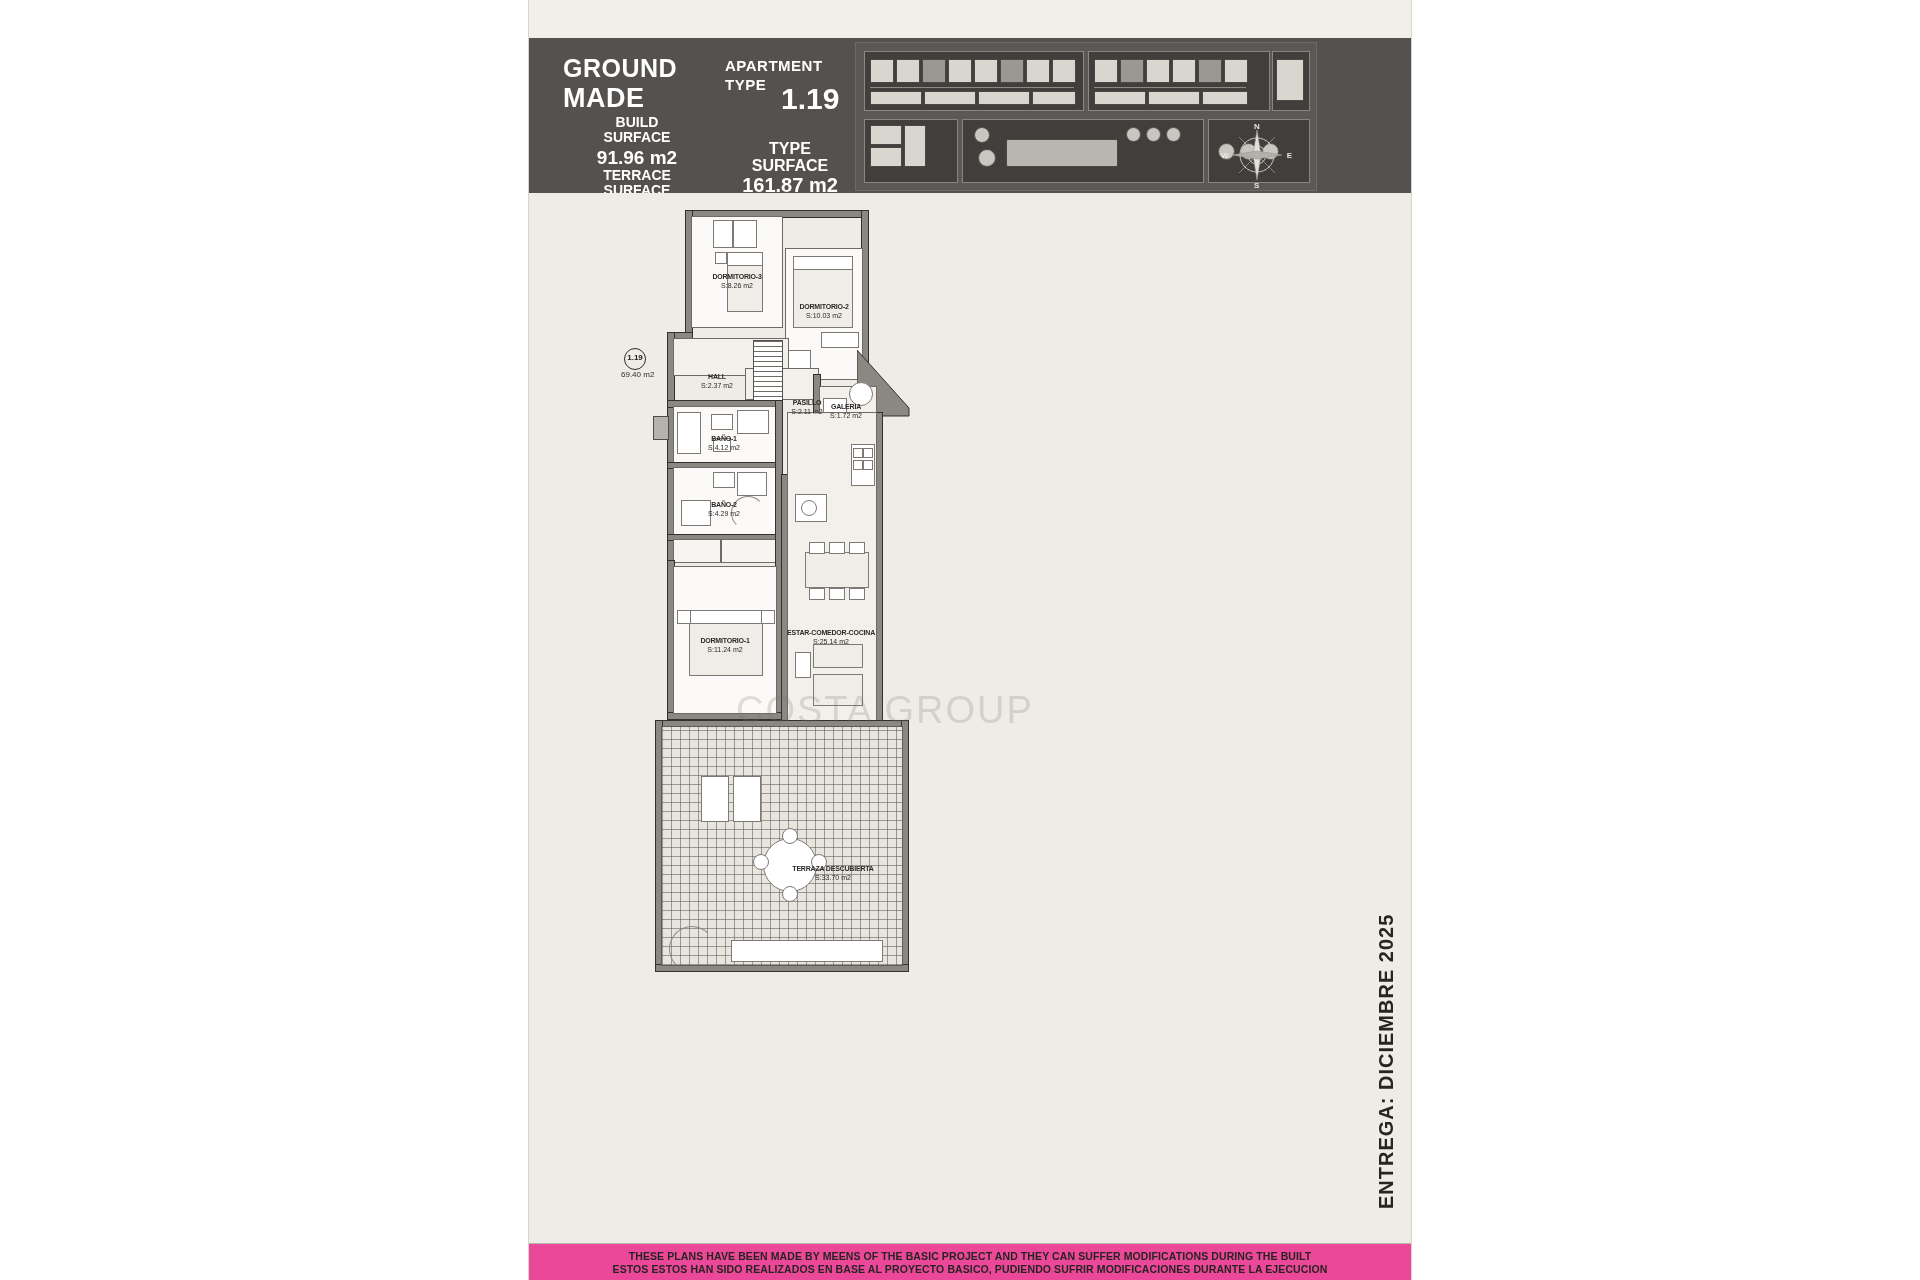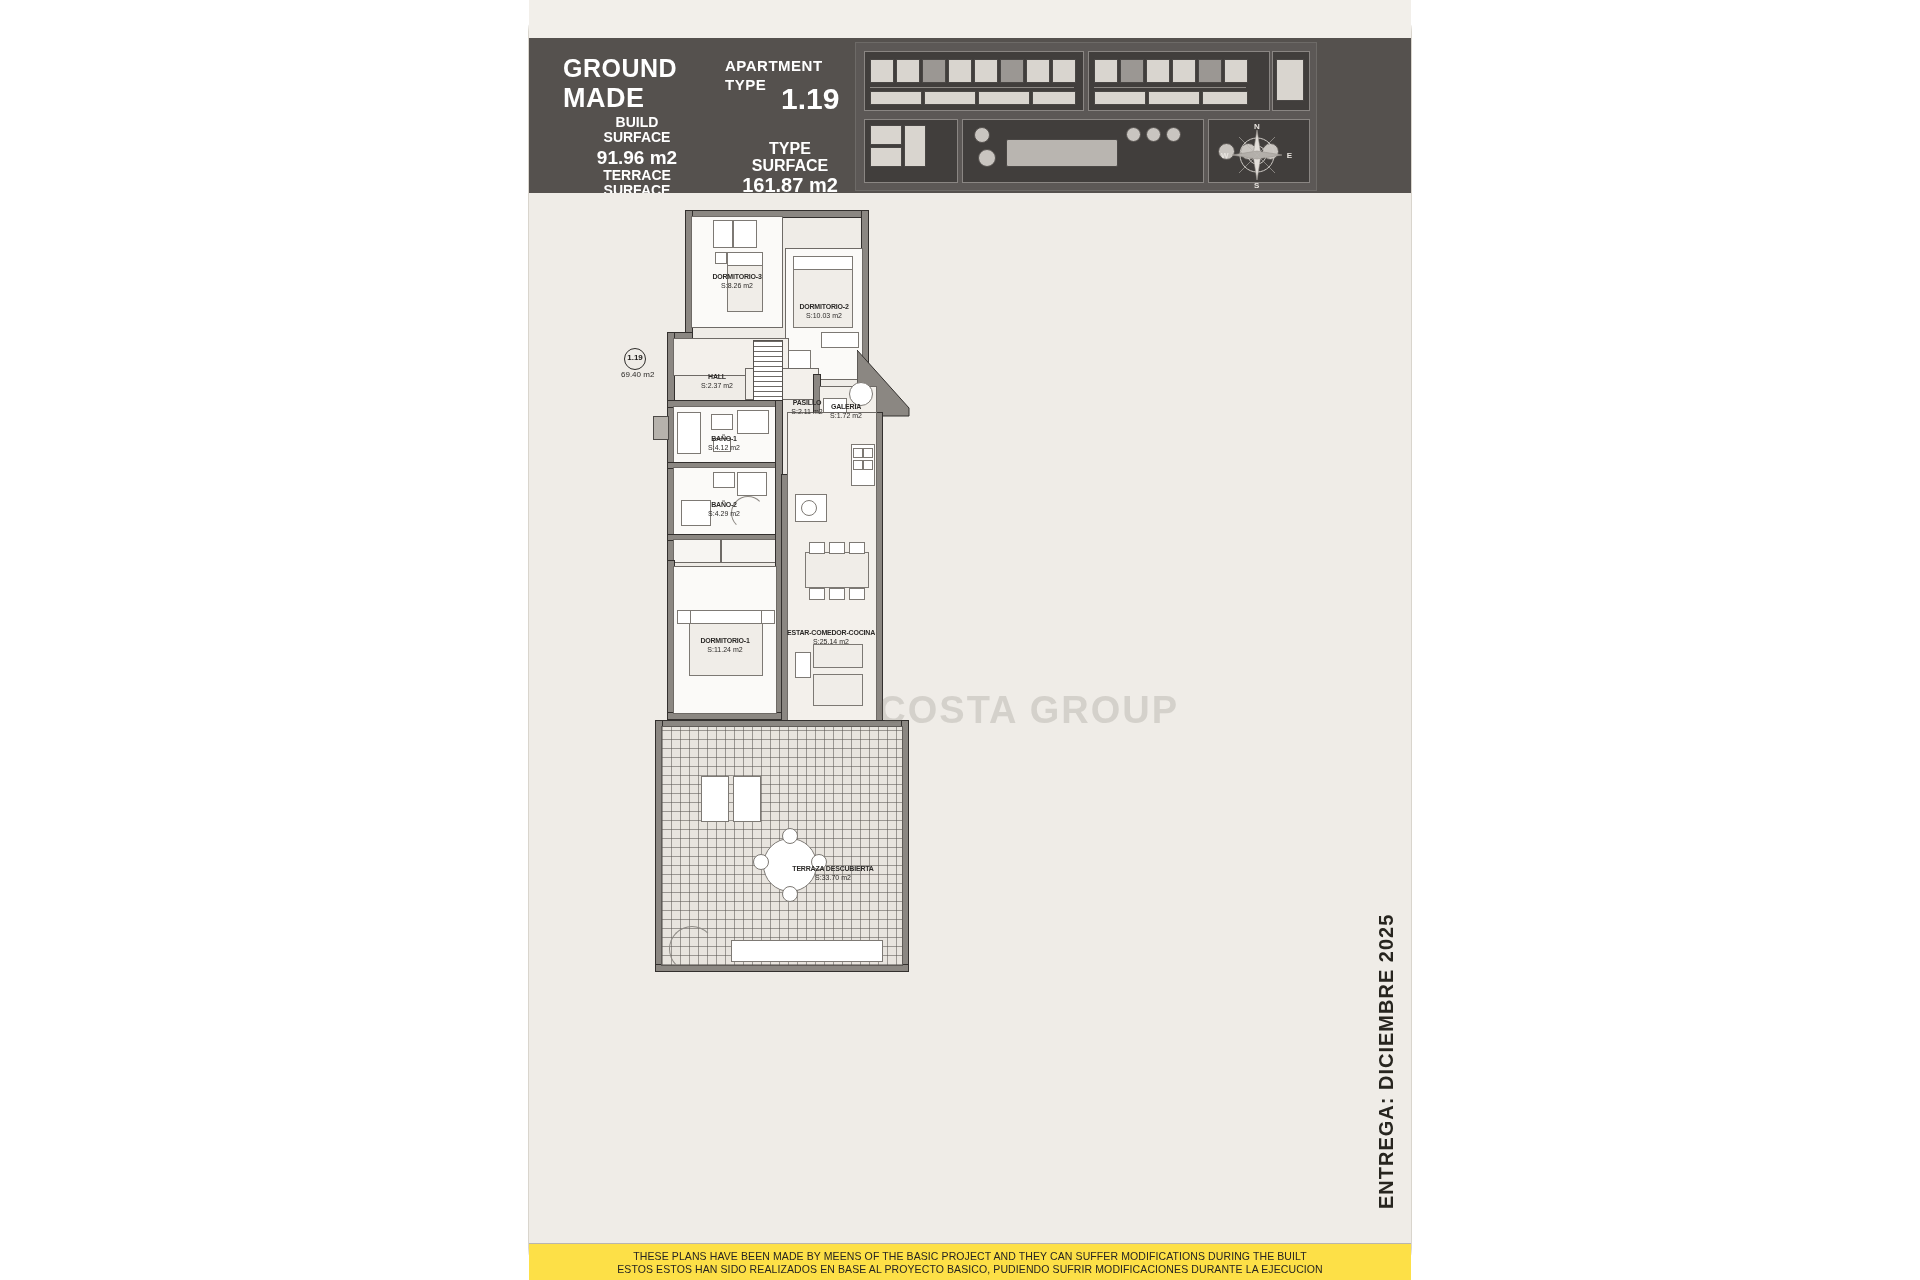--- a/index.html
+++ b/index.html
@@ -29,7 +29,6 @@
     background: #efece7;
     border-left: 1px solid #d9d5cd;
     border-right: 1px solid #d9d5cd;
-    border-radius: 32px;
   }
   .sheet-top-strip {
     position: absolute;

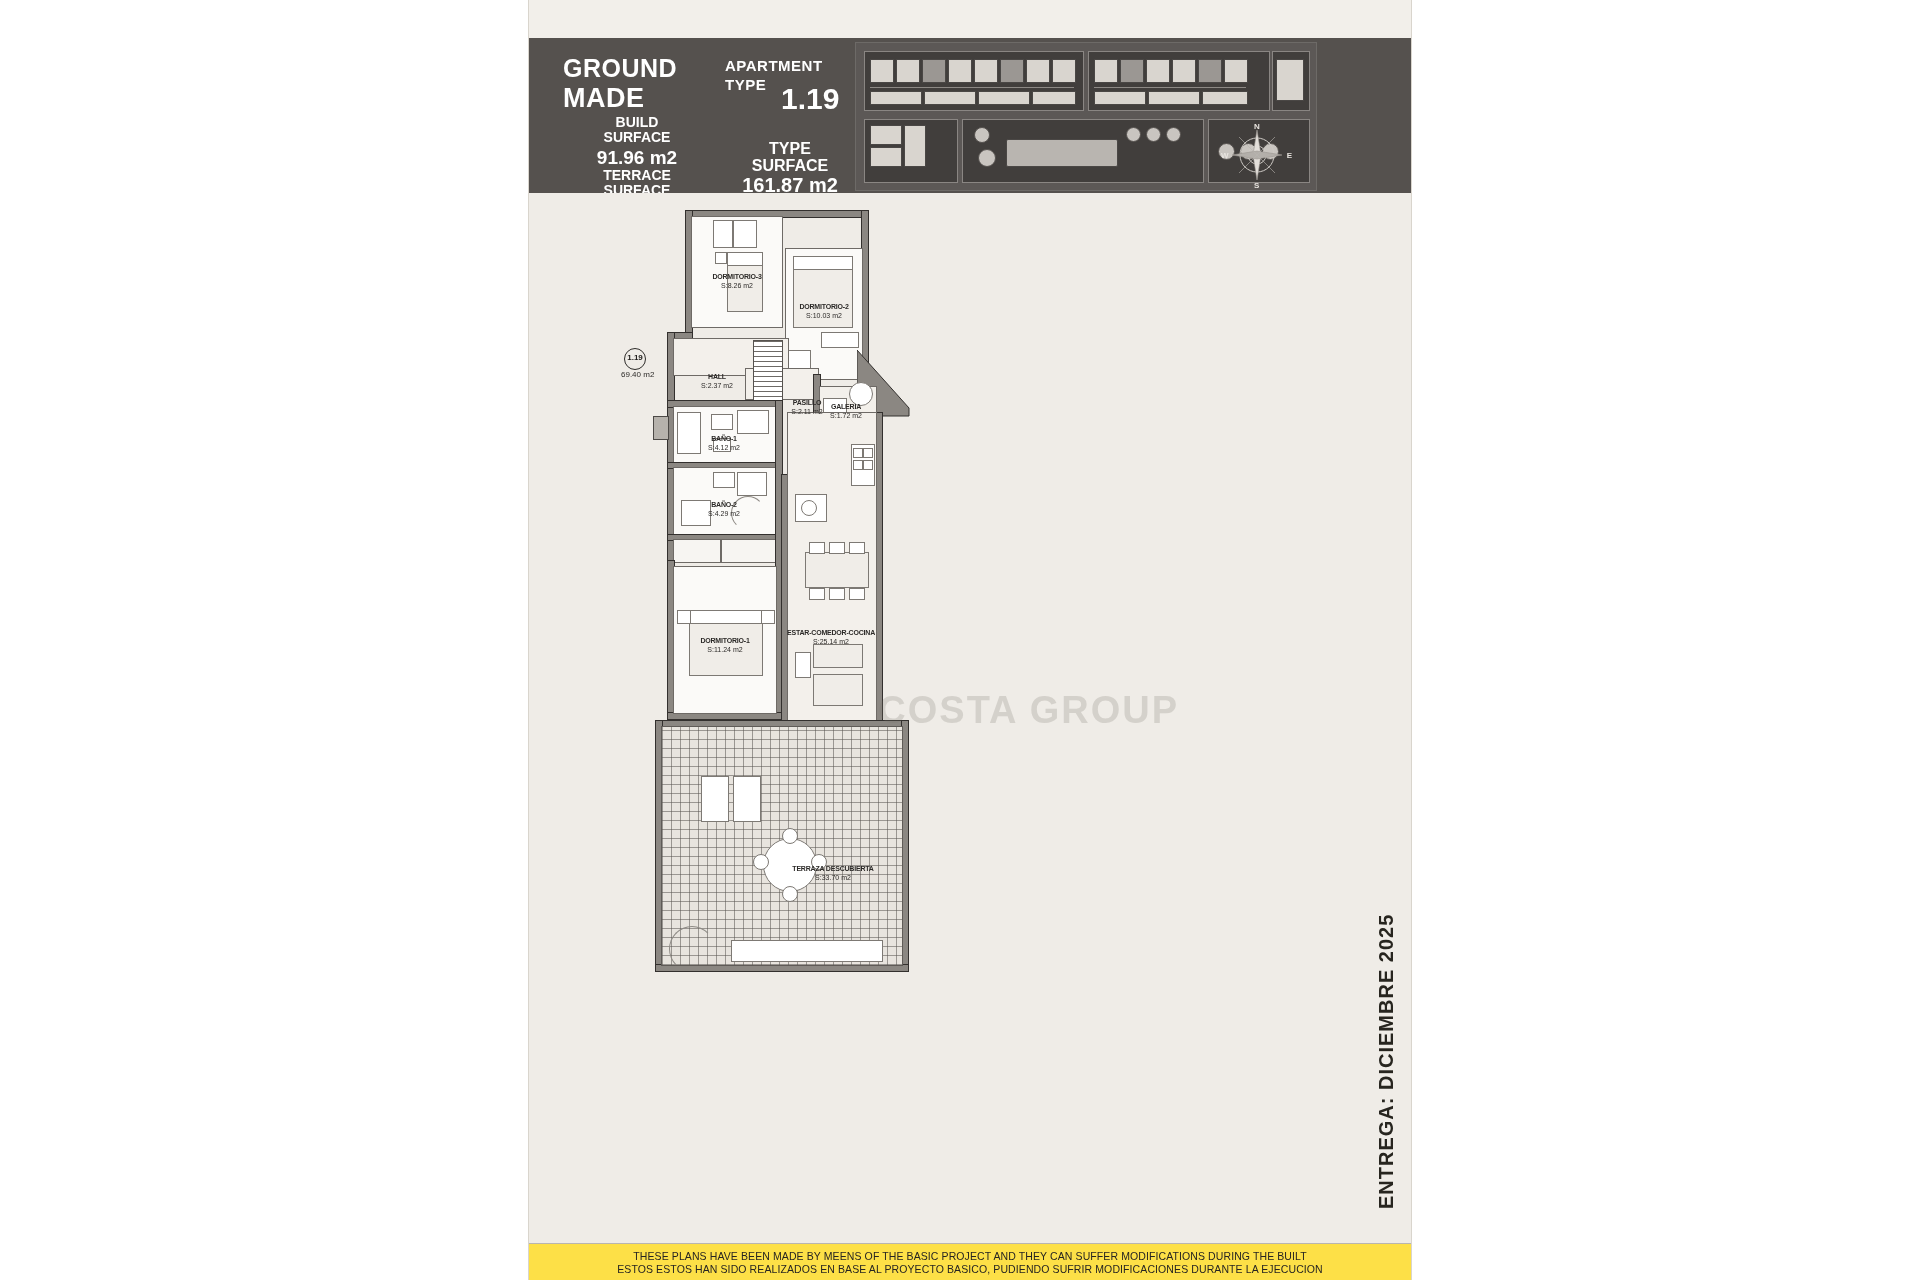--- a/index.html
+++ b/index.html
@@ -223,11 +223,11 @@
   
   #watermark {
     position: absolute;
-    left: 200px; top: 500px;
+    left: 207px; top: 500px;
     width: 450px;
-    text-align: right;
+    text-align: left;
     font-size: 38px;
-    font-weight: bold;
+    font-weight: normal;
     letter-spacing: 2px;
     color: rgba(120,114,106,0.22);
     line-height: 34px;

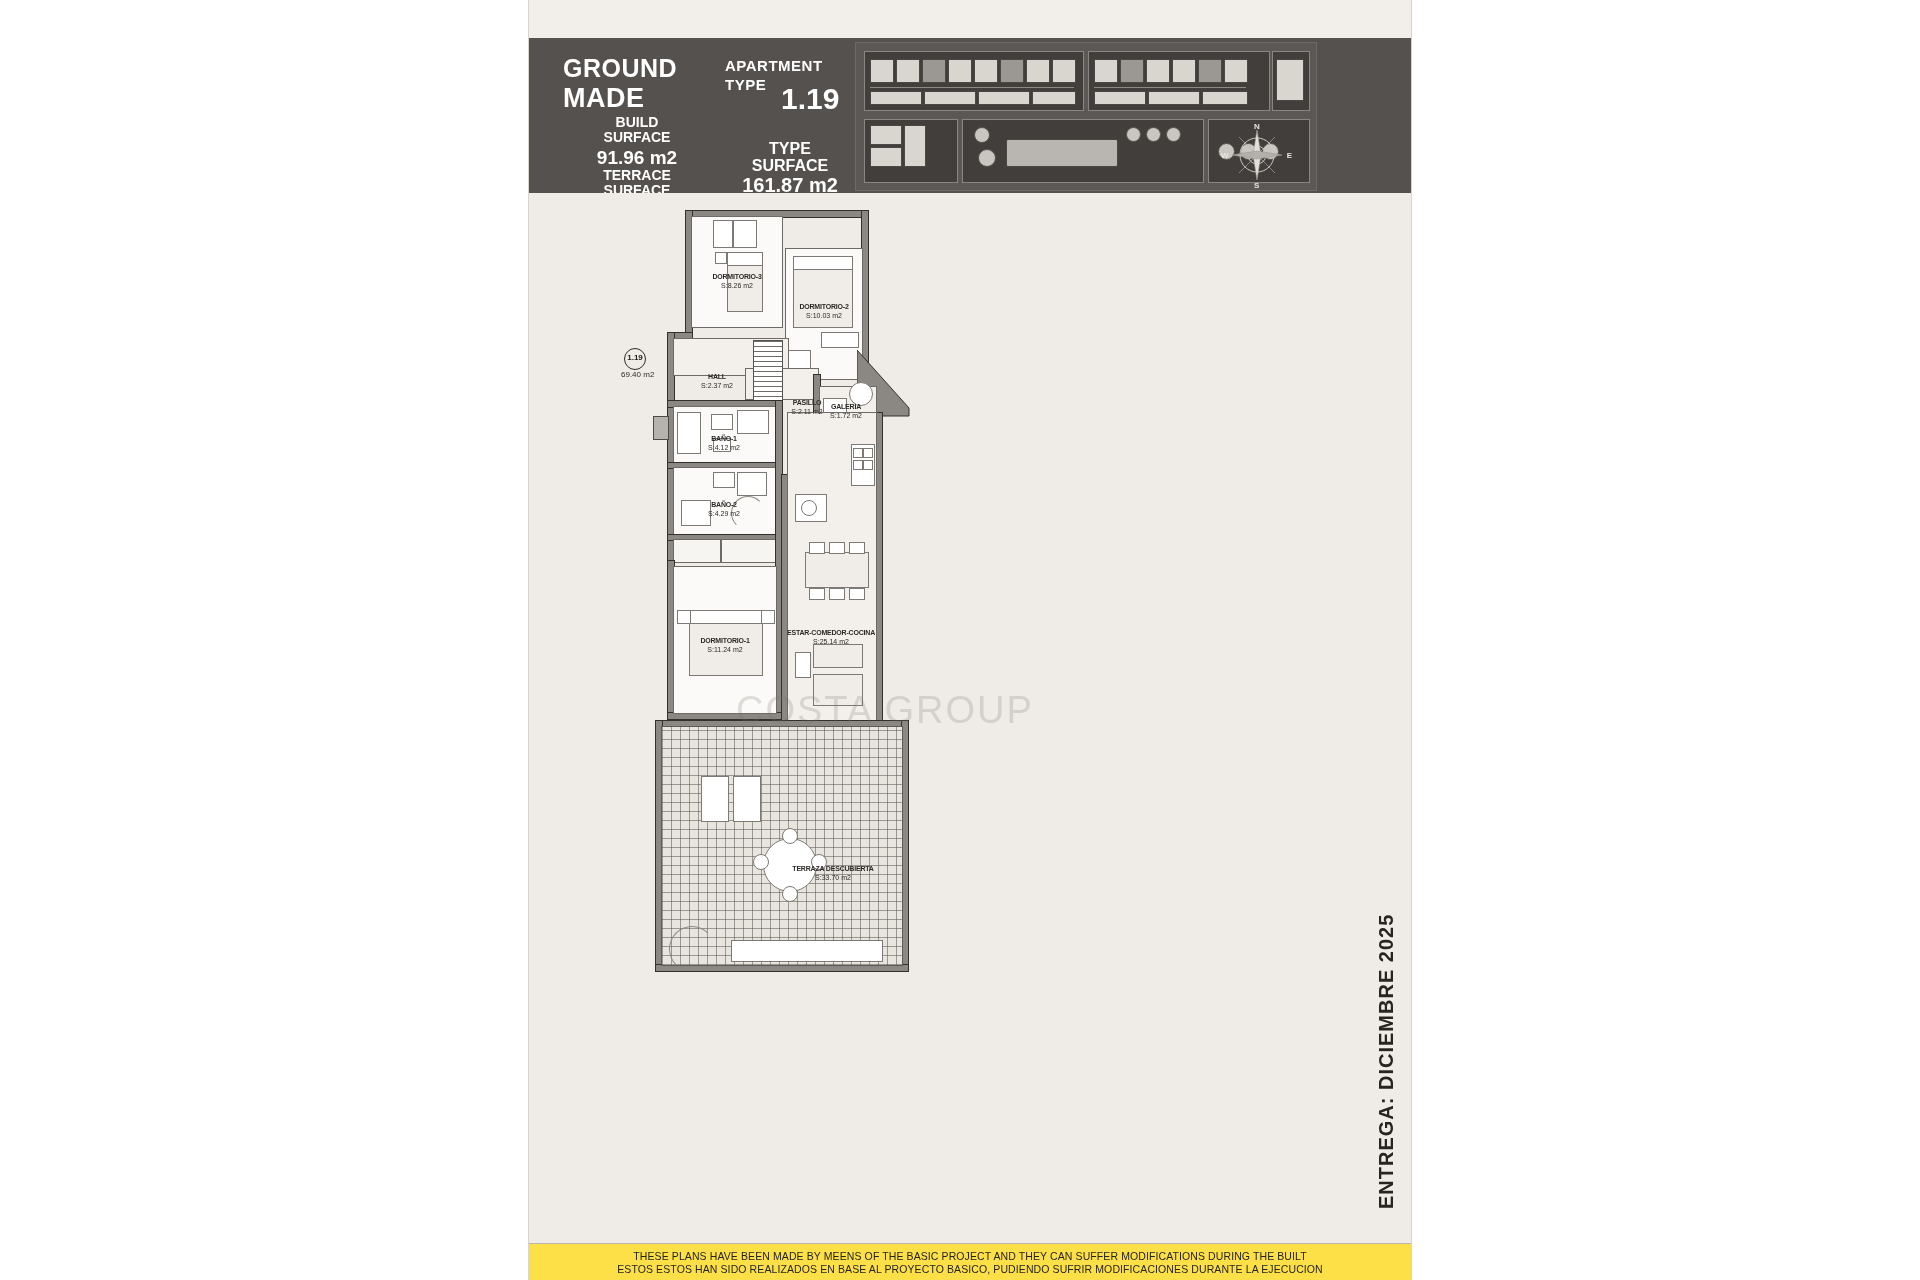--- a/index.html
+++ b/index.html
@@ -256,10 +256,11 @@
     width: 882px;
     height: 37px;
     border-top: 1px solid #b9b5af;
-    background: #fde047;
+    background: #ec4899;
     text-align: center;
     padding-top: 6px;
     box-sizing: border-box;
+    font-weight: bold;
   }
   #footer div {
     font-size: 10.5px;

